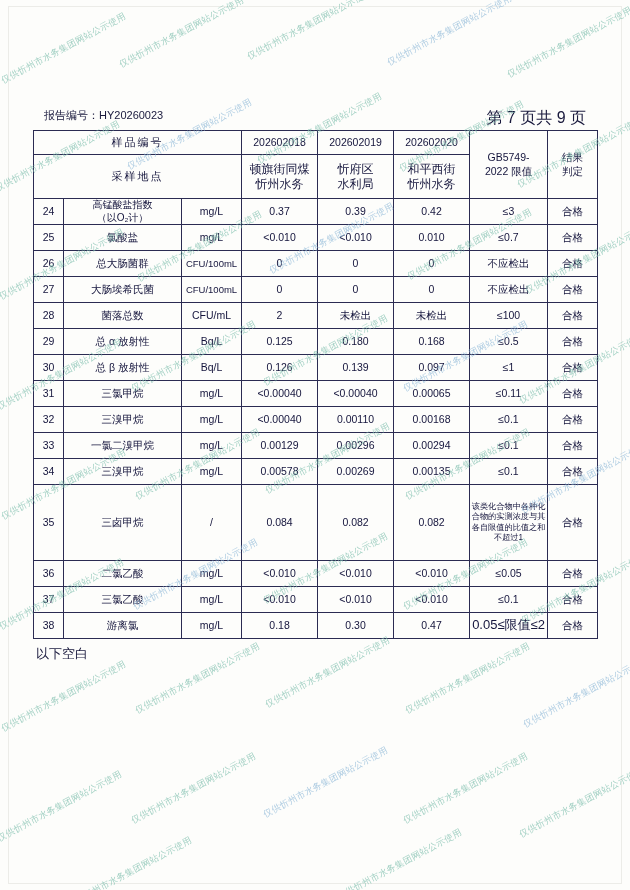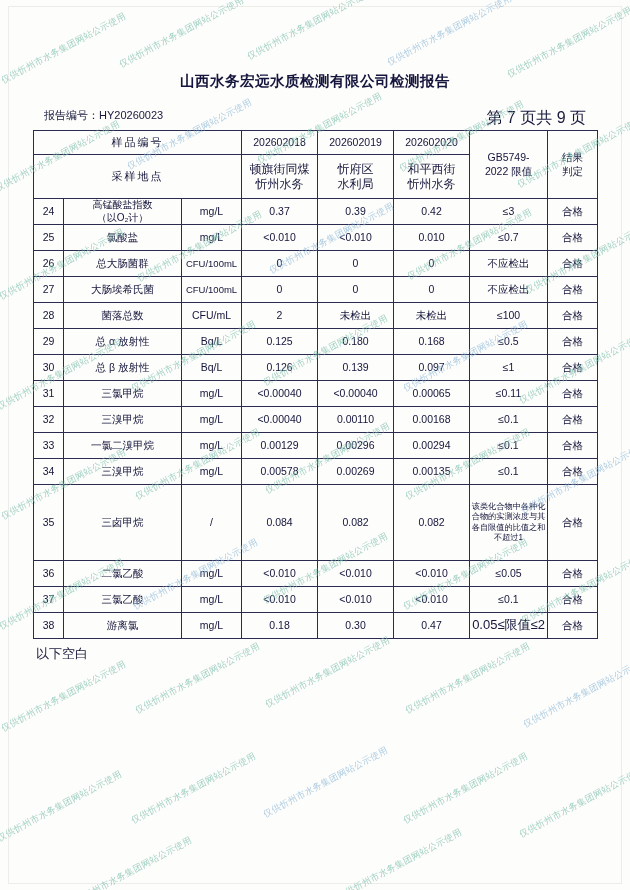--- a/index.html
+++ b/index.html
@@ -144,7 +144,6 @@
 <div class="page">
   <div class="scan-edge"></div>
 
-  <div class="doc-title">山西水务宏远水质检测有限公司检测报告</div>
   <div class="report-no">报告编号：HY20260023</div>
   <div class="page-no">第 7 页共 9 页</div>
 

